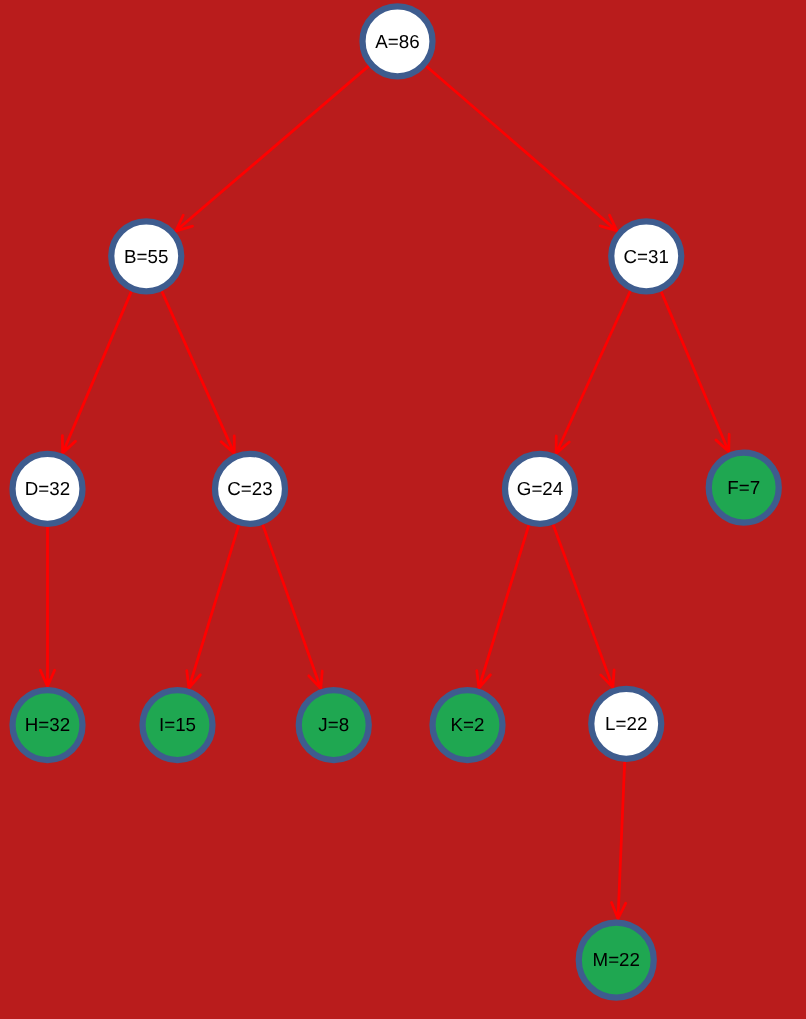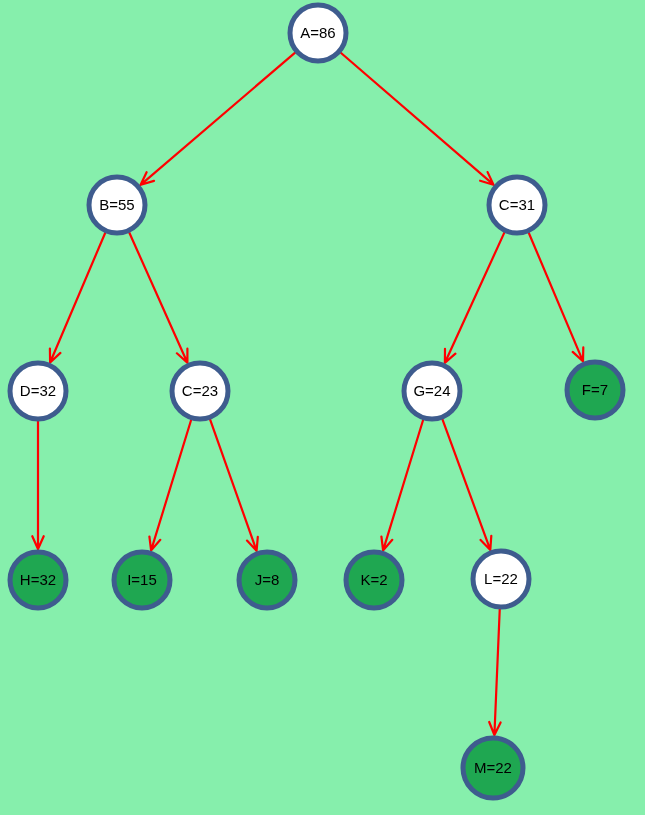--- a/index.html
+++ b/index.html
@@ -12,7 +12,7 @@
     position: relative;
     width: 645px;
     height: 815px;
-    background: #86efac;
+    background: #b91c1c;
     overflow: hidden;
   }
   svg { display: block; }

